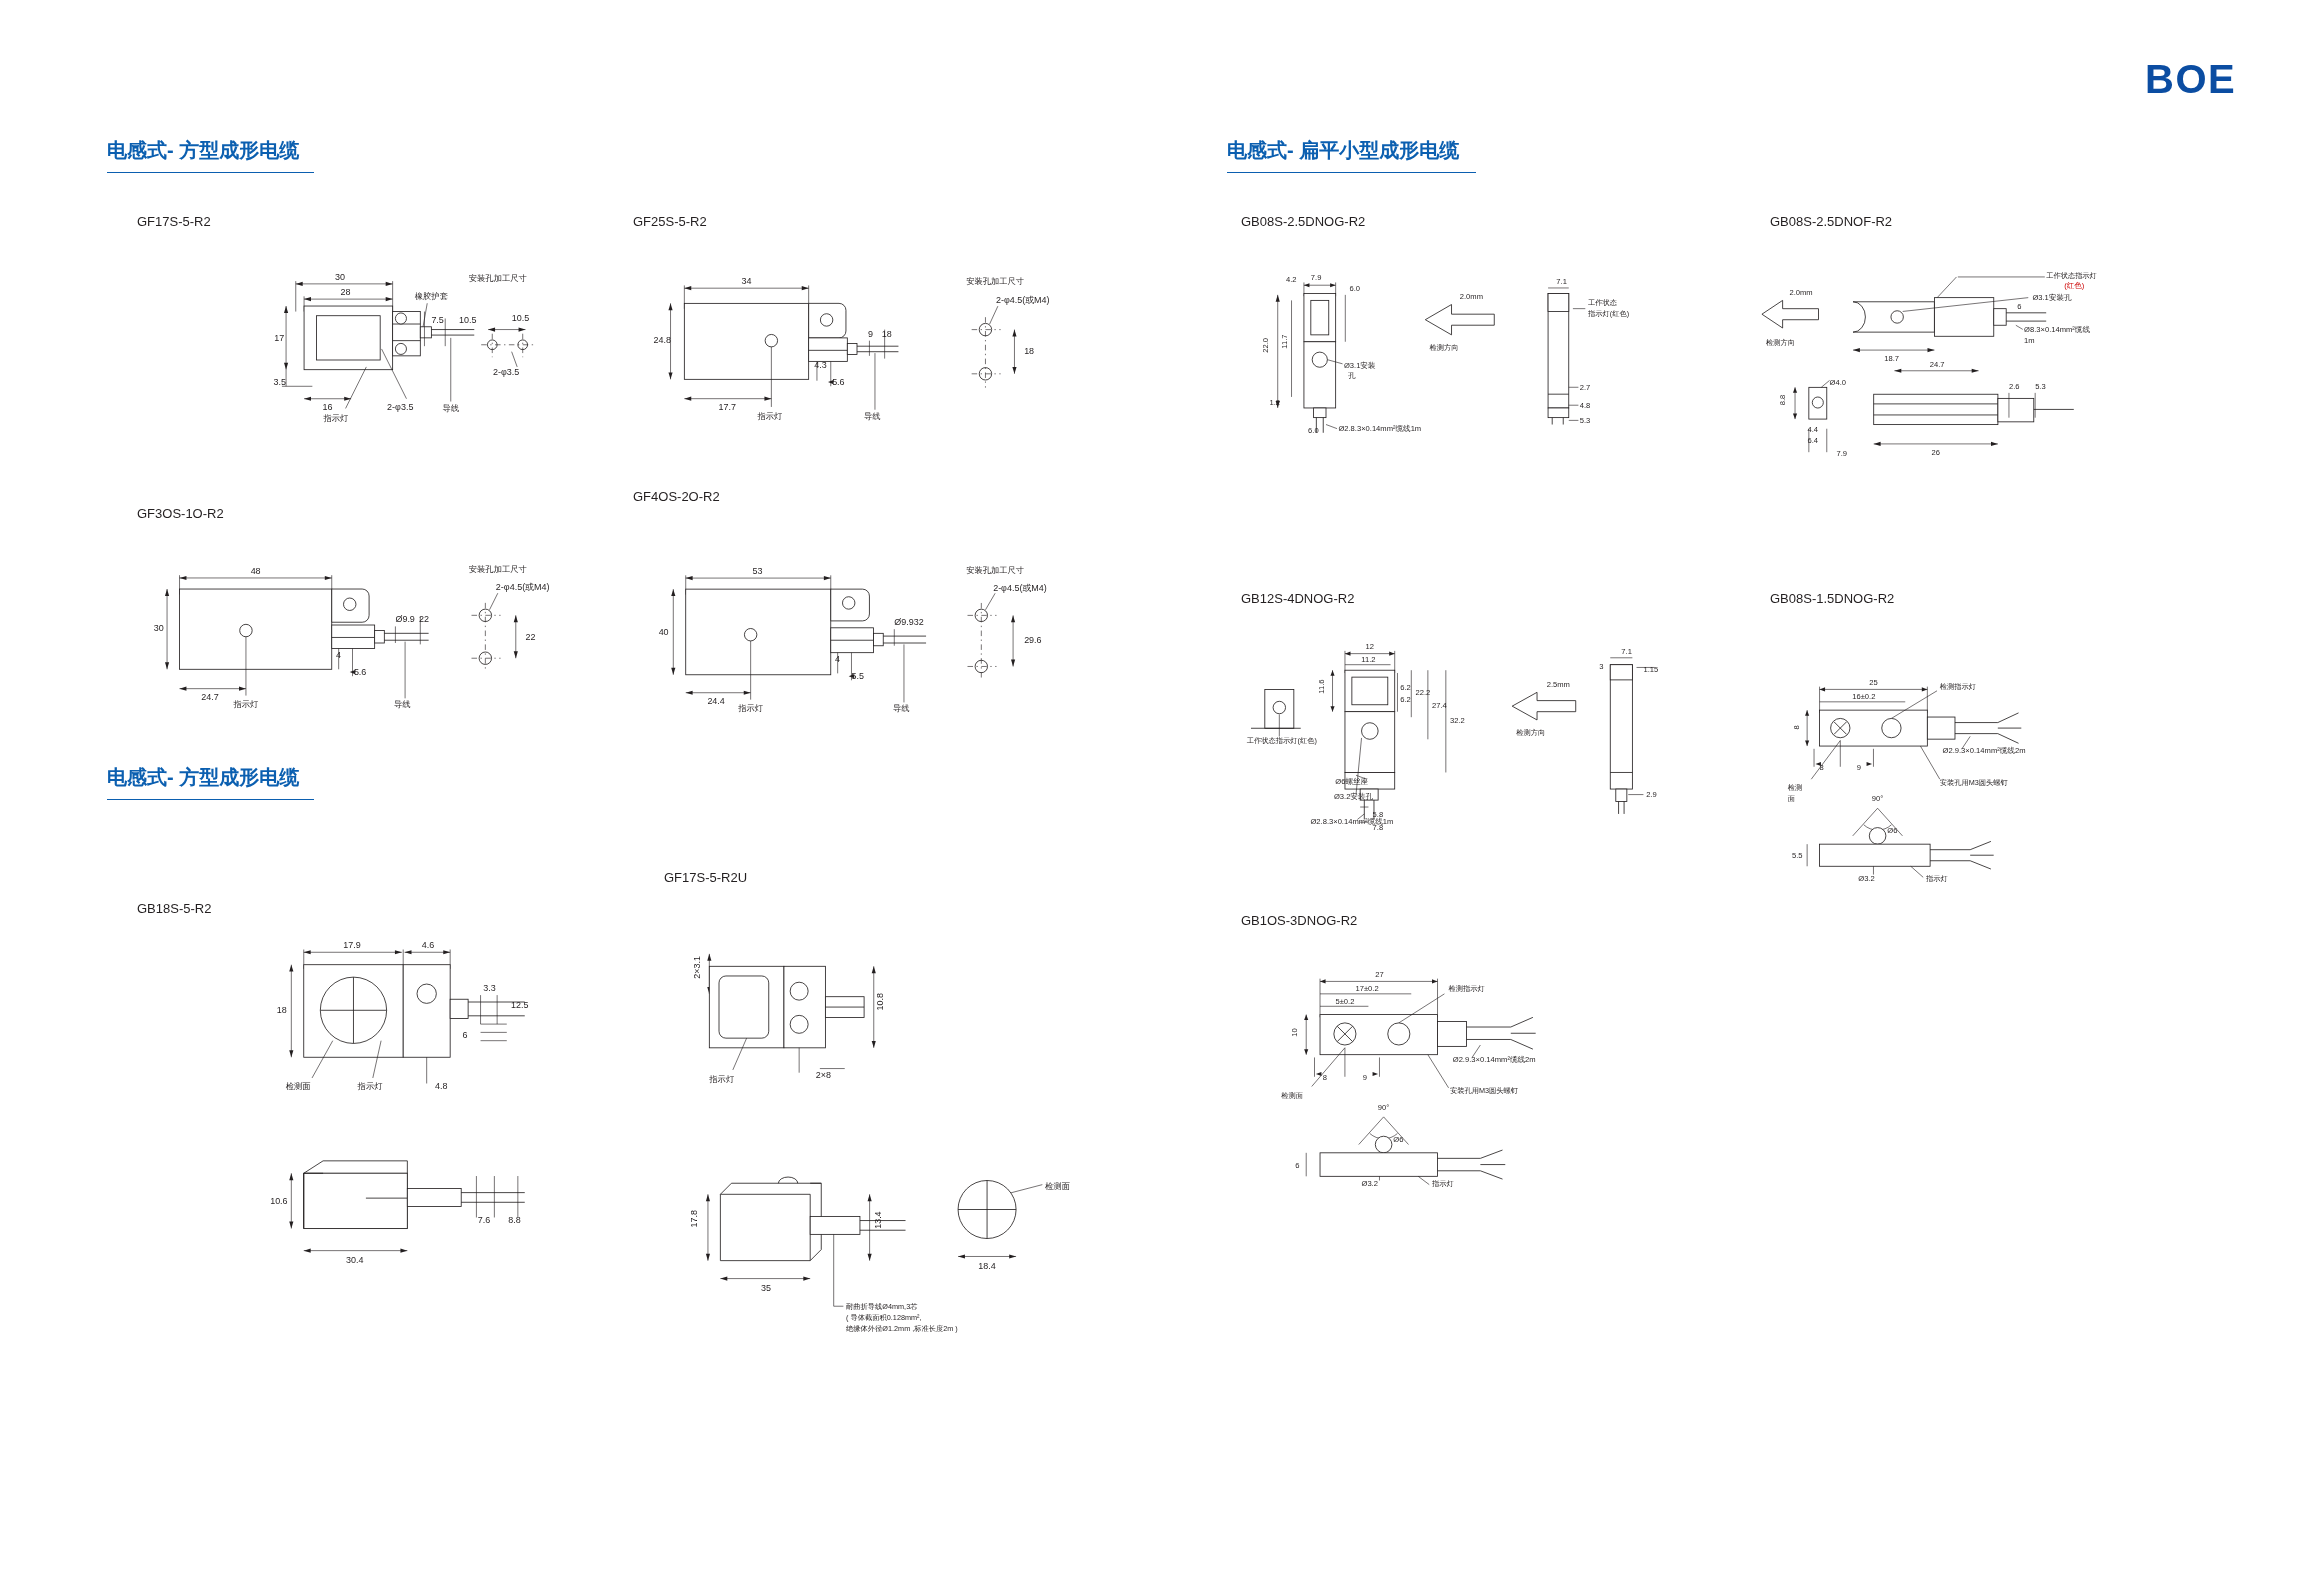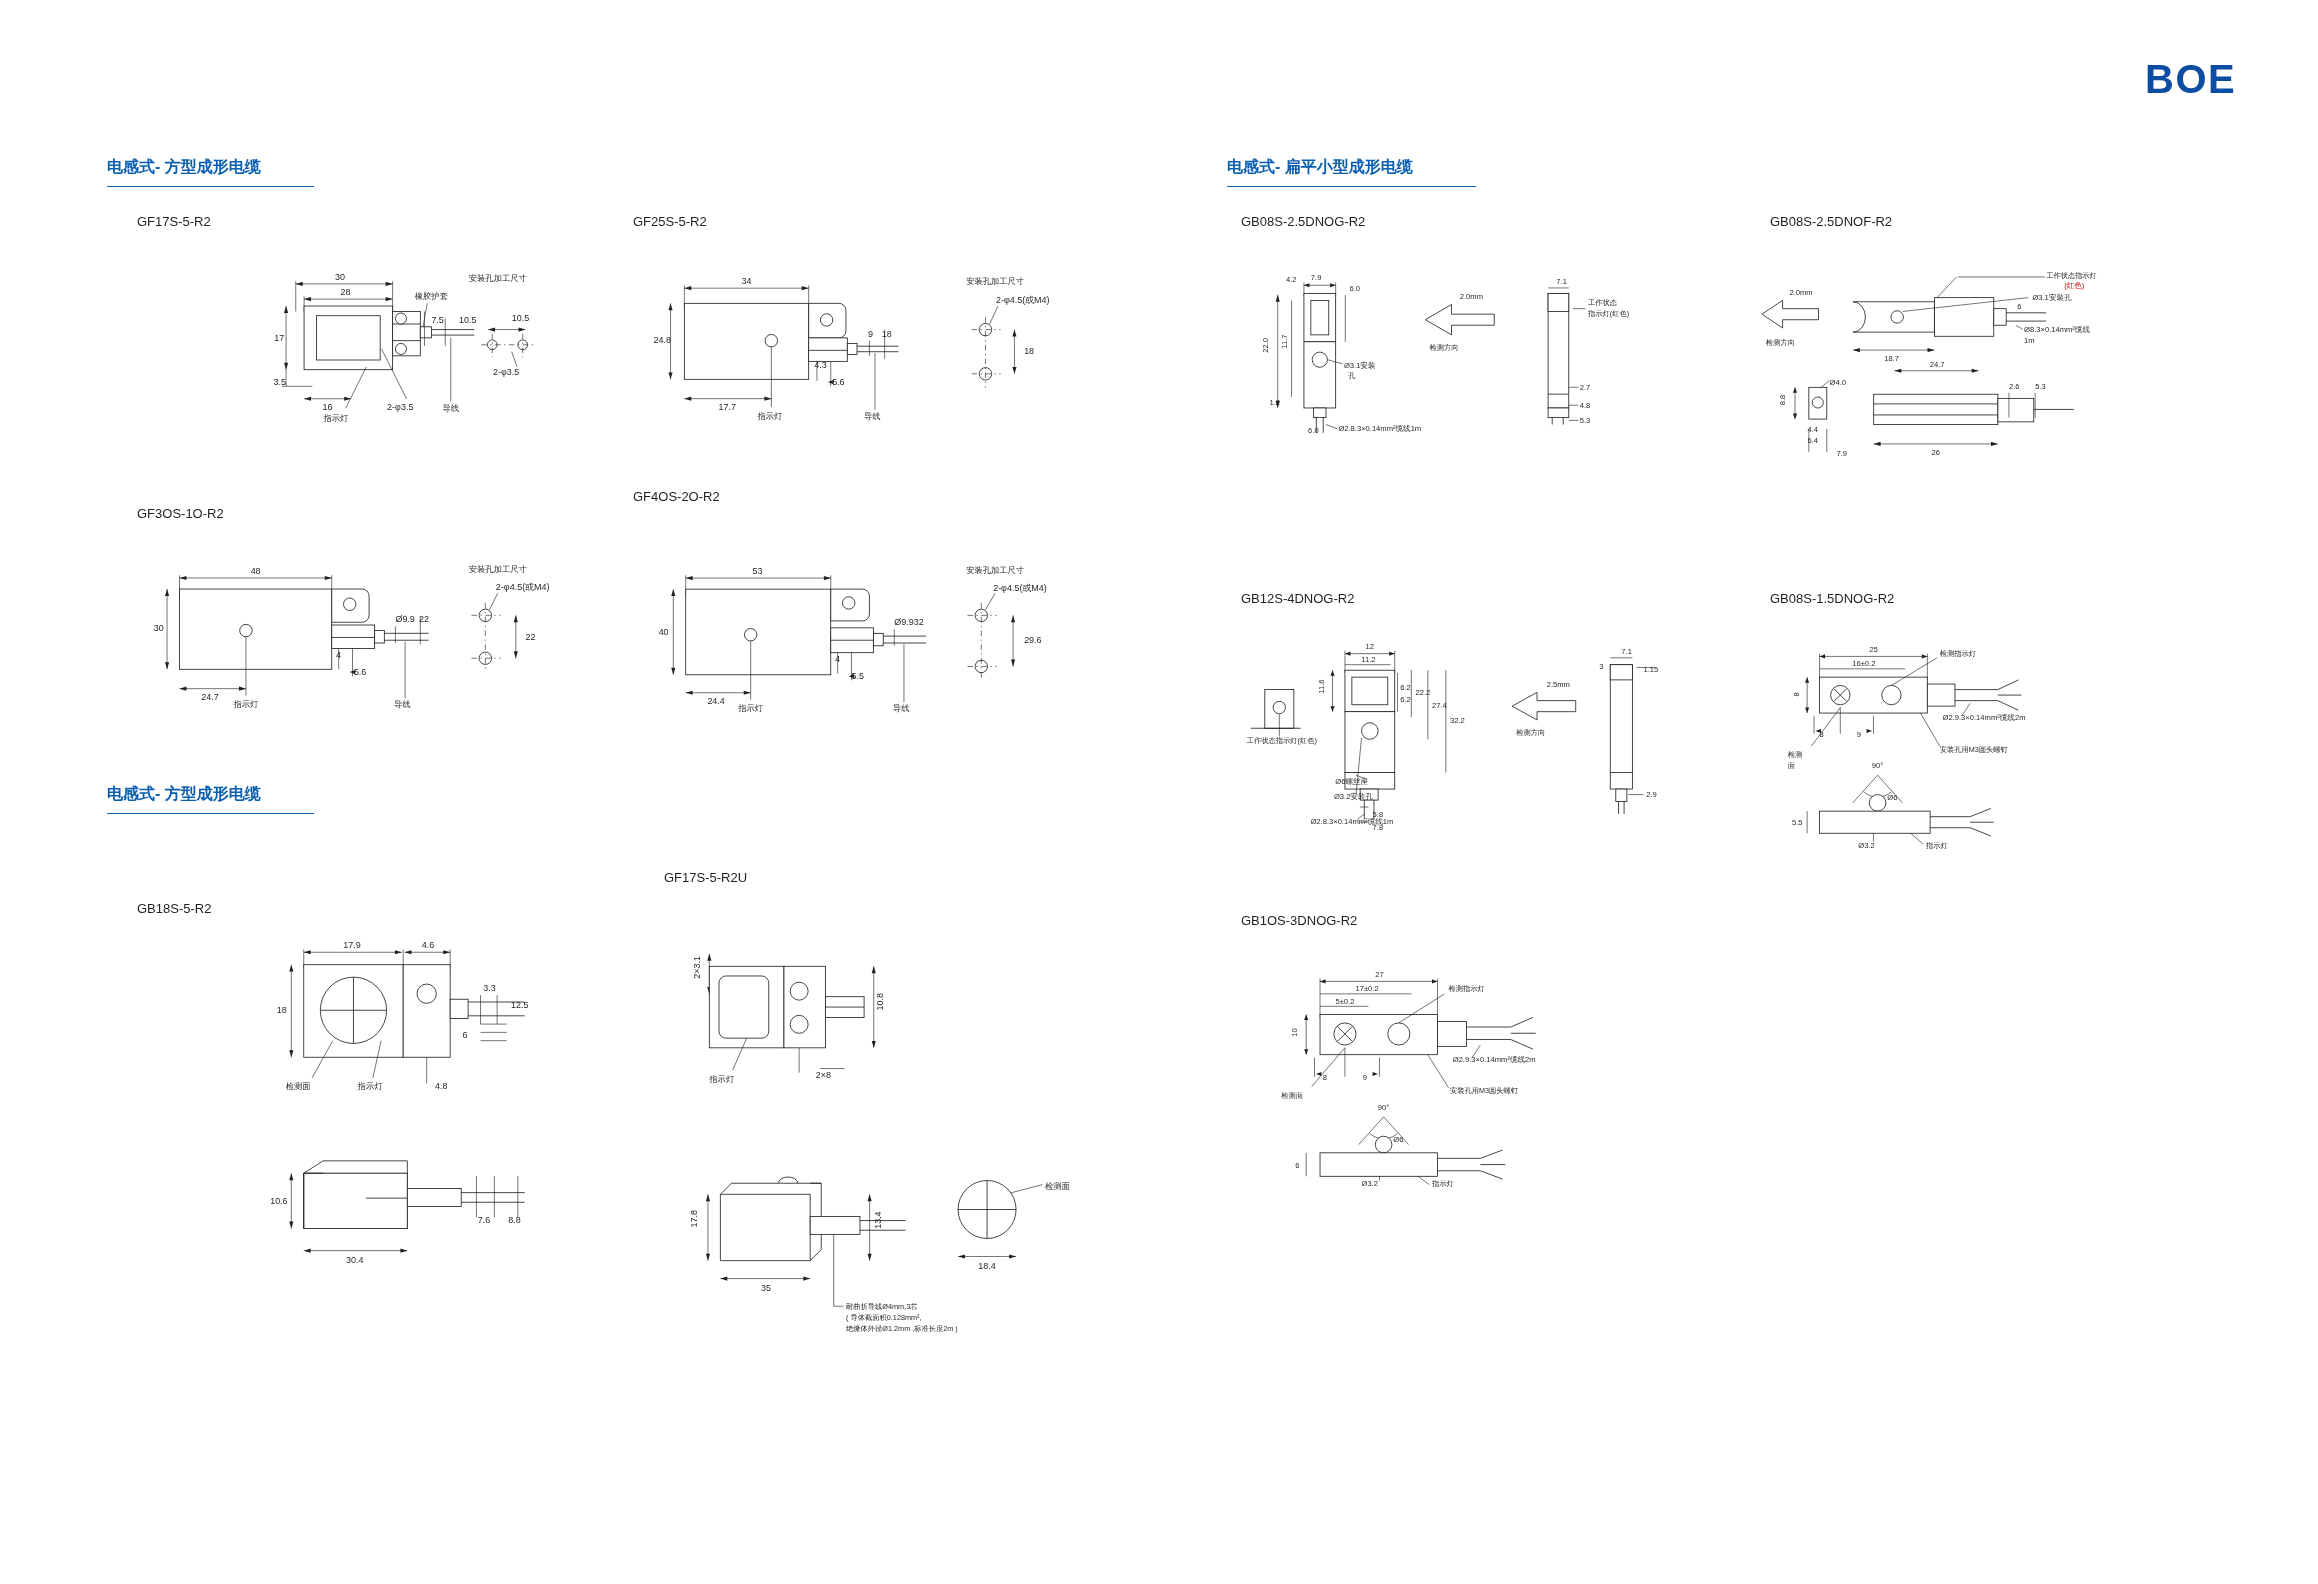--- a/index.html
+++ b/index.html
@@ -22,9 +22,8 @@
   
   .sec-head{
     position:absolute;
-    font-size:16px;font-weight:bold;color:#0b5fb0;
+    font-size:20px;font-weight:bold;color:#0b5fb0;
     white-space:nowrap;
-    margin-top:20px;
   }
   .sec-head .rule{
     position:absolute;left:0;bottom:-9px;height:1.4px;background:#0b5fb0;width:100%;

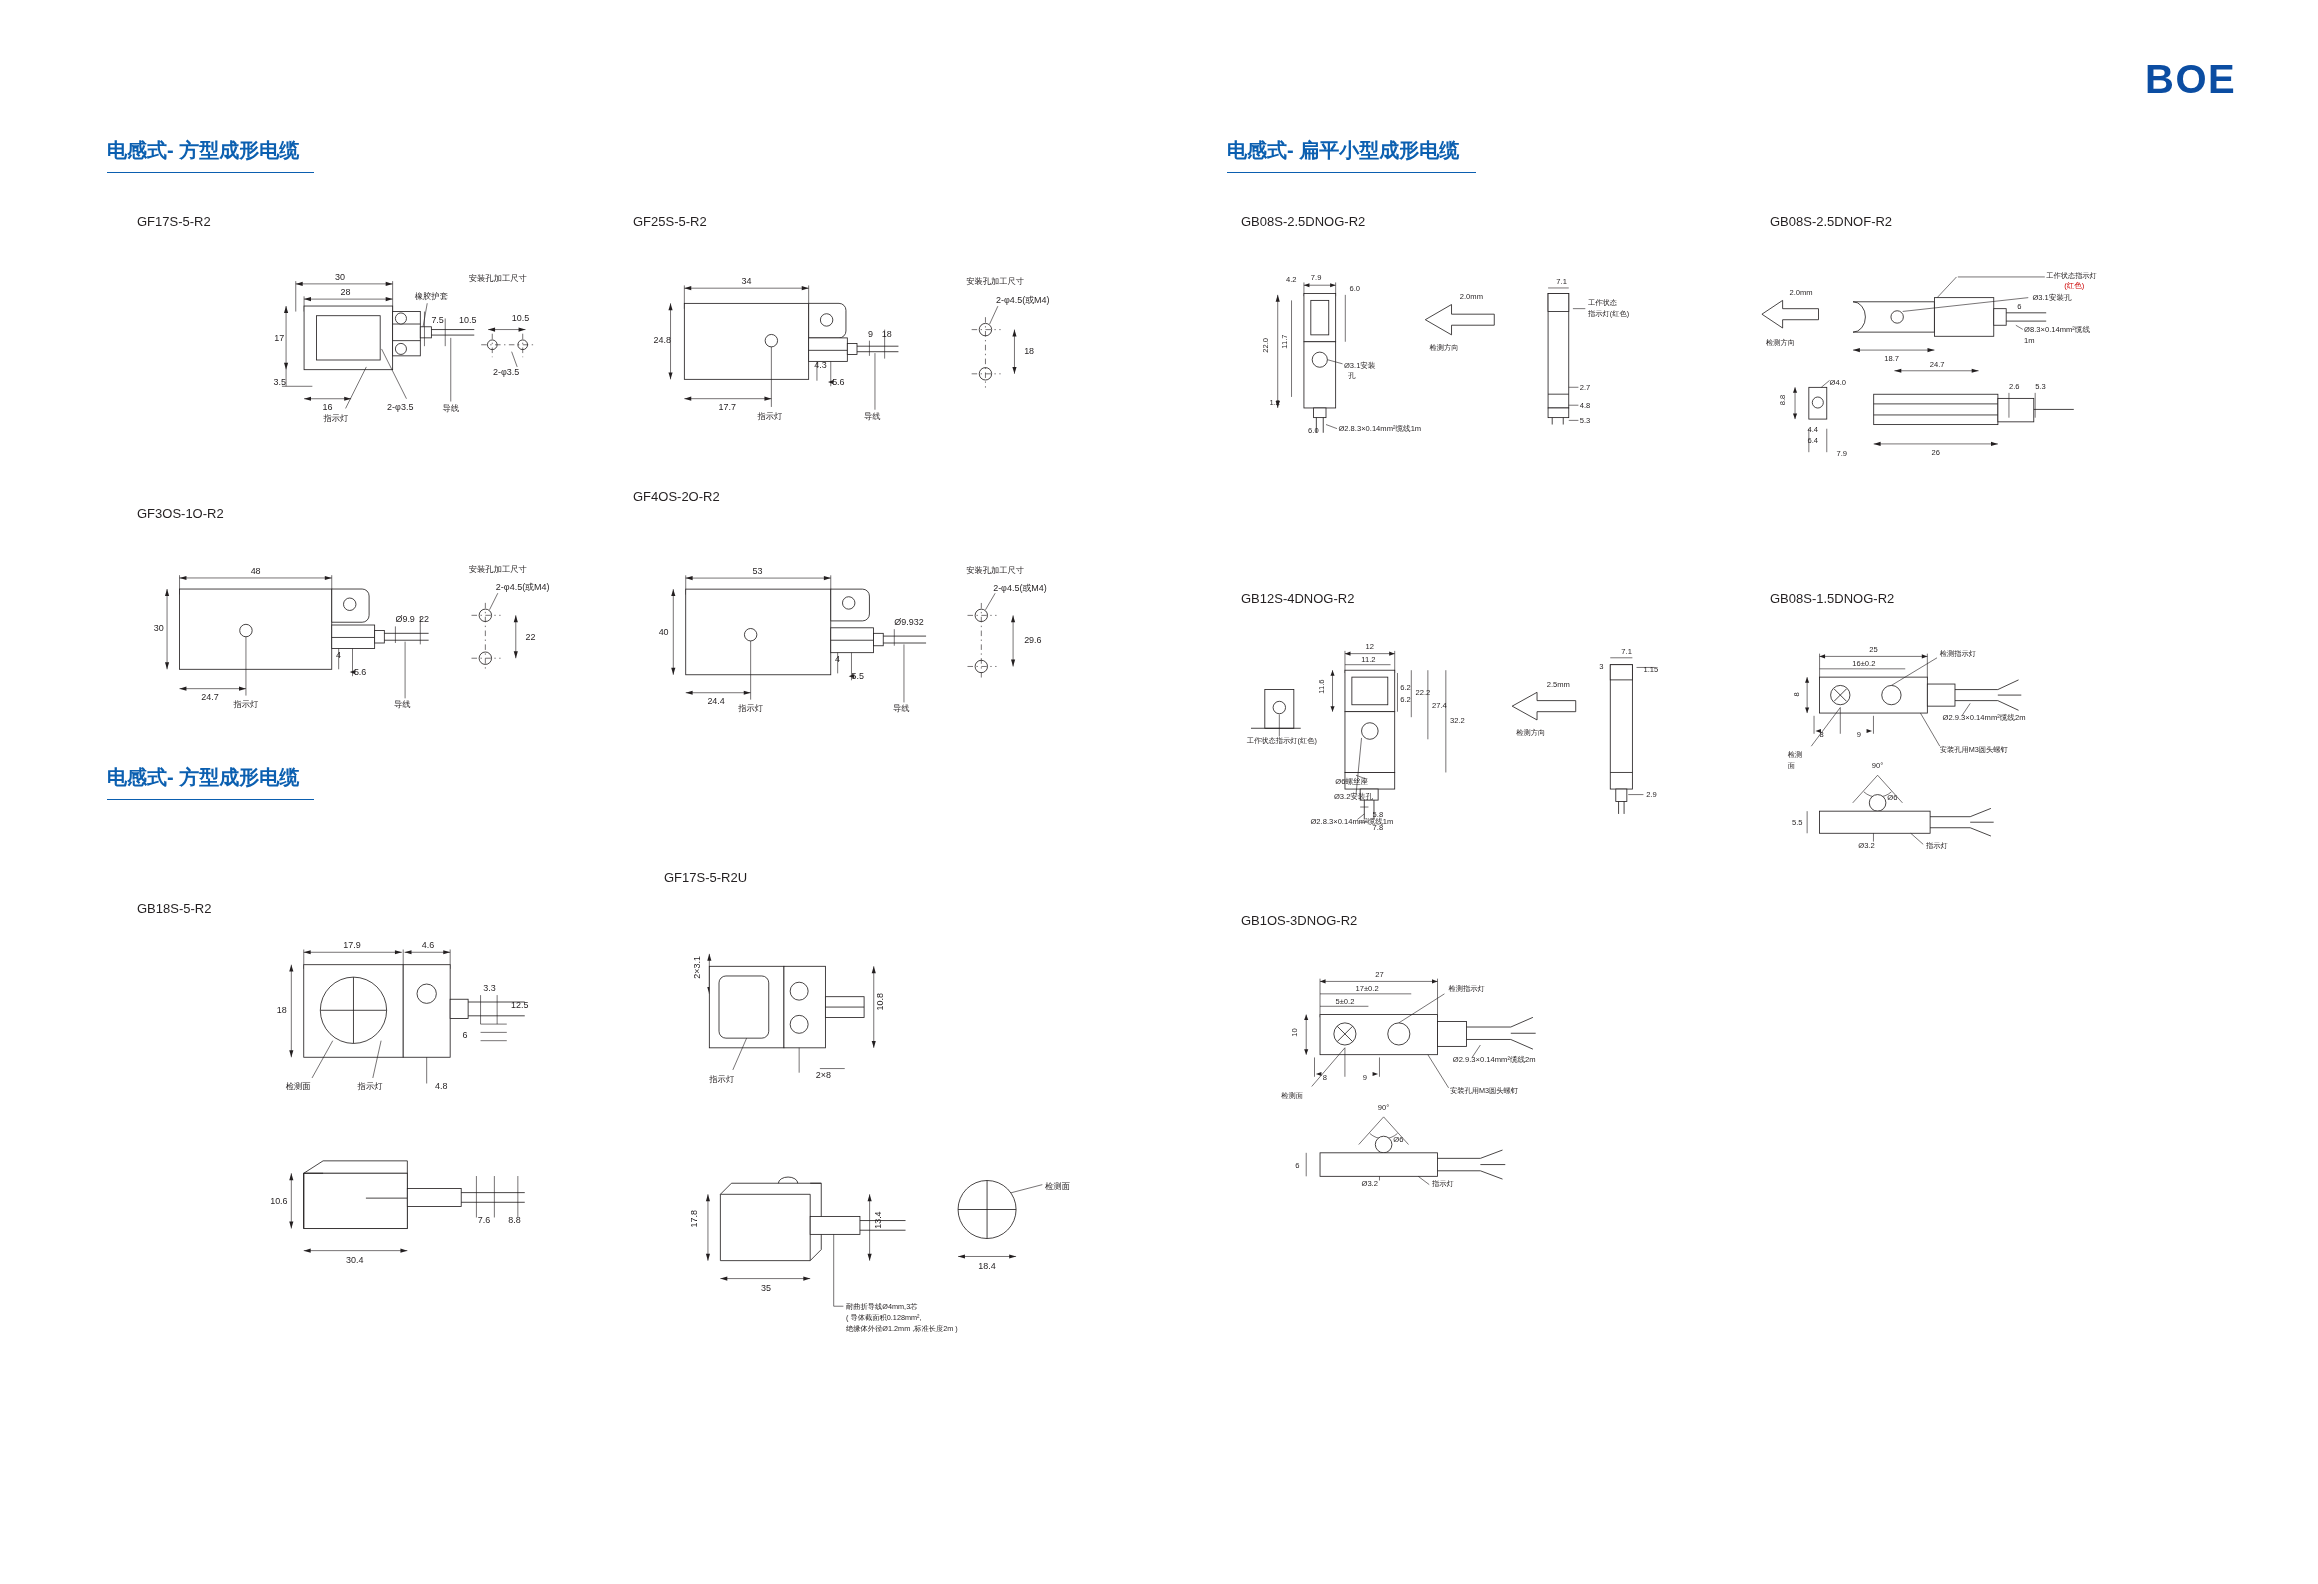--- a/index.html
+++ b/index.html
@@ -690,7 +690,7 @@
     </svg>
   </div>
 
-  <div class="dwg" style="left:1742px;top:626px;">
+  <div class="dwg" style="left:1742px;top:659px;">
     <svg width="484" height="228" viewBox="0 0 700 330">
 
       <line class="thin" x1="112" y1="44" x2="268" y2="44"></line>

